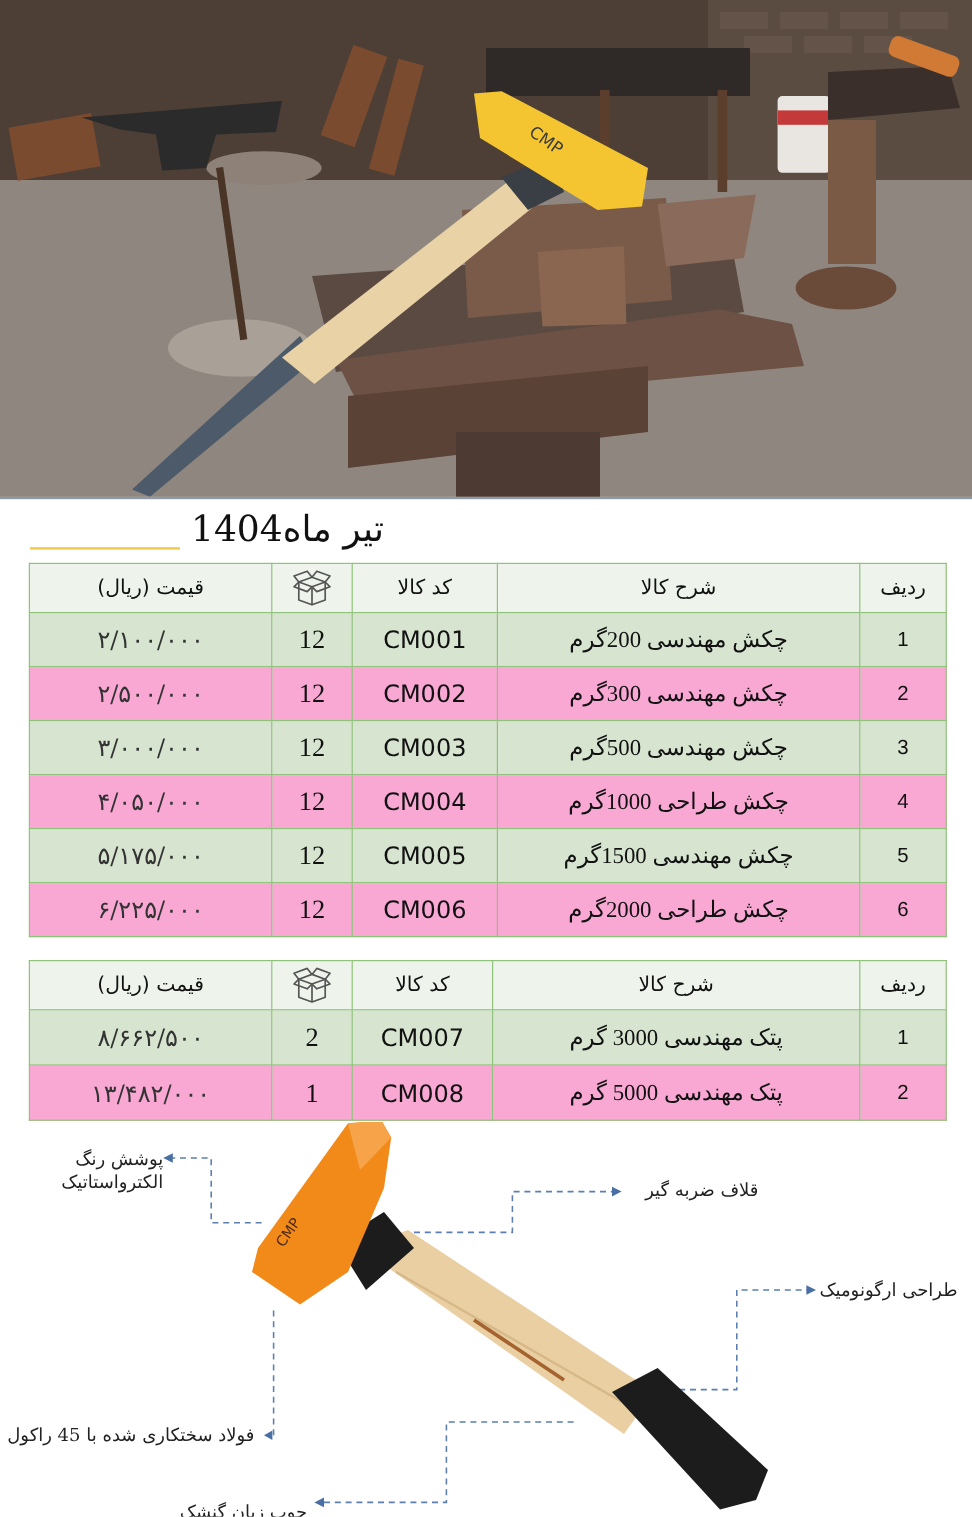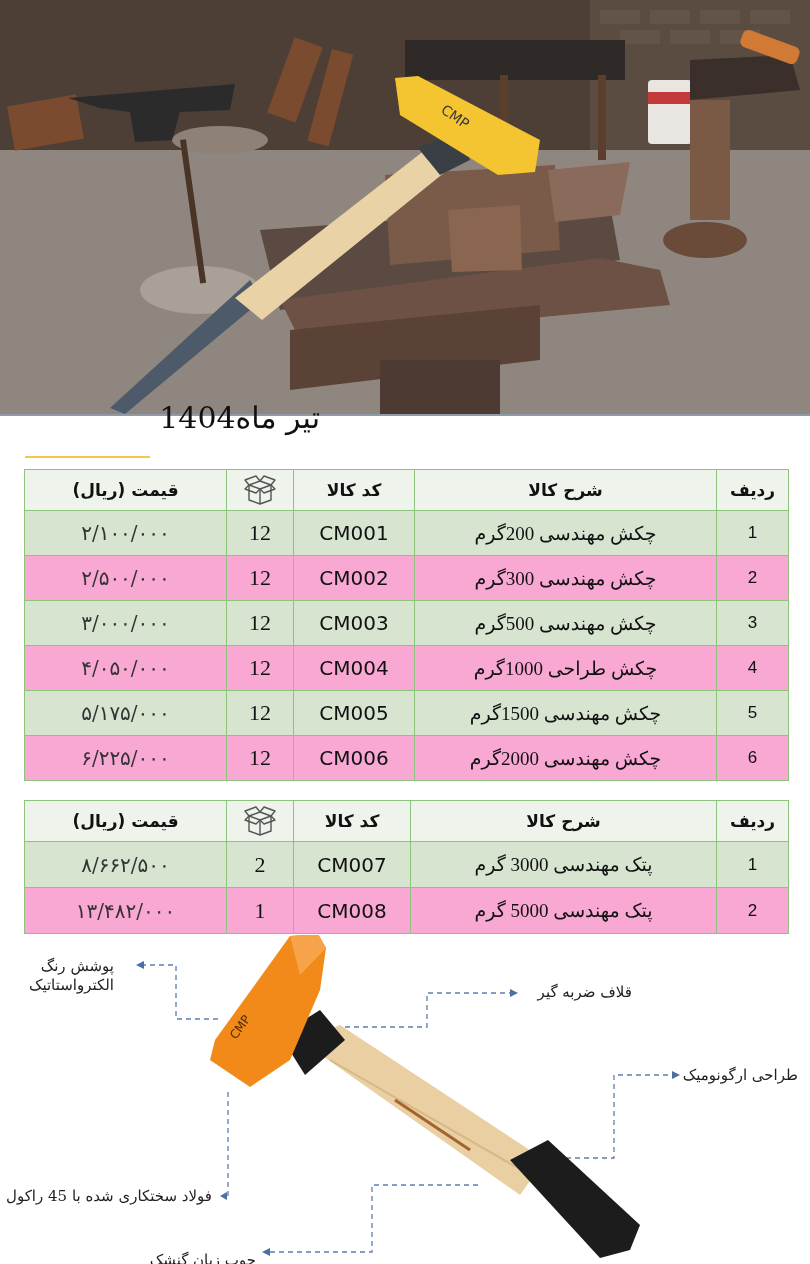--- a/index.html
+++ b/index.html
@@ -12,7 +12,7 @@
   .hero svg { position: absolute; left: 0; top: 0; }
 
   
-  .title { position: absolute; top: 400px; left: 160px; width: 160px; text-align: right;
+  .title { position: absolute; top: 423px; left: 160px; width: 160px; text-align: right;
            font-family: "DejaVu Serif", serif; font-size: 30px; color: #111; direction: rtl; white-space: nowrap; }
   .title-line { position: absolute; left: 25px; top: 456px; width: 125px; height: 2px; background: #f2c94c; }
 

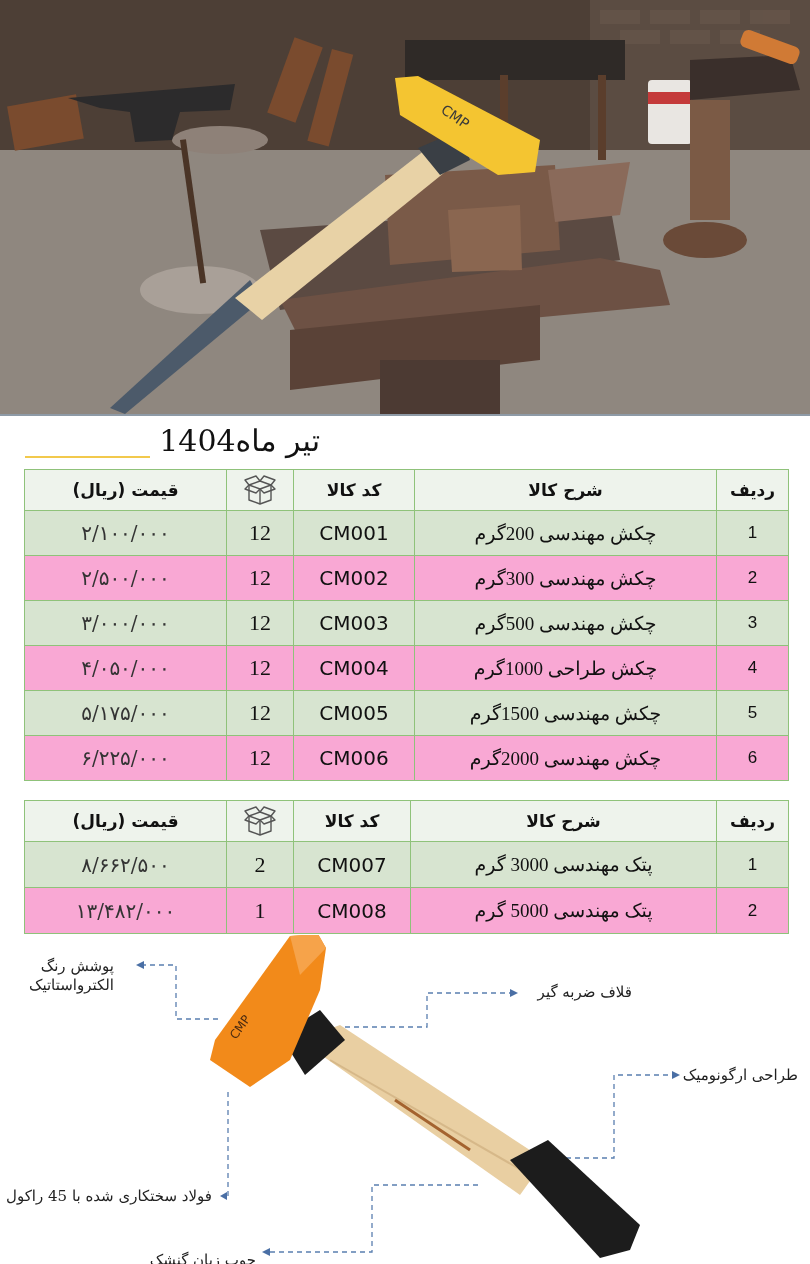--- a/index.html
+++ b/index.html
@@ -19,7 +19,7 @@
   
   table.price { position: absolute; border-collapse: collapse; direction: rtl; table-layout: fixed; }
   table.price td, table.price th { border: 1.5px solid #8fc27a; padding: 0; text-align: center; vertical-align: middle; }
-  table.price th { background: #eef3ec; font-weight: bold; font-size: 17px; color: #111; height: 40px; }
+  table.price th { background: #eef3ec; font-weight: normal; font-size: 17px; color: #111; height: 40px; }
   table.price td { font-size: 20px; color: #111; }
   table.price tr.alt td { background: #d7e4d0; }
   table.price tr.plain td { background: #f9a8d4; }

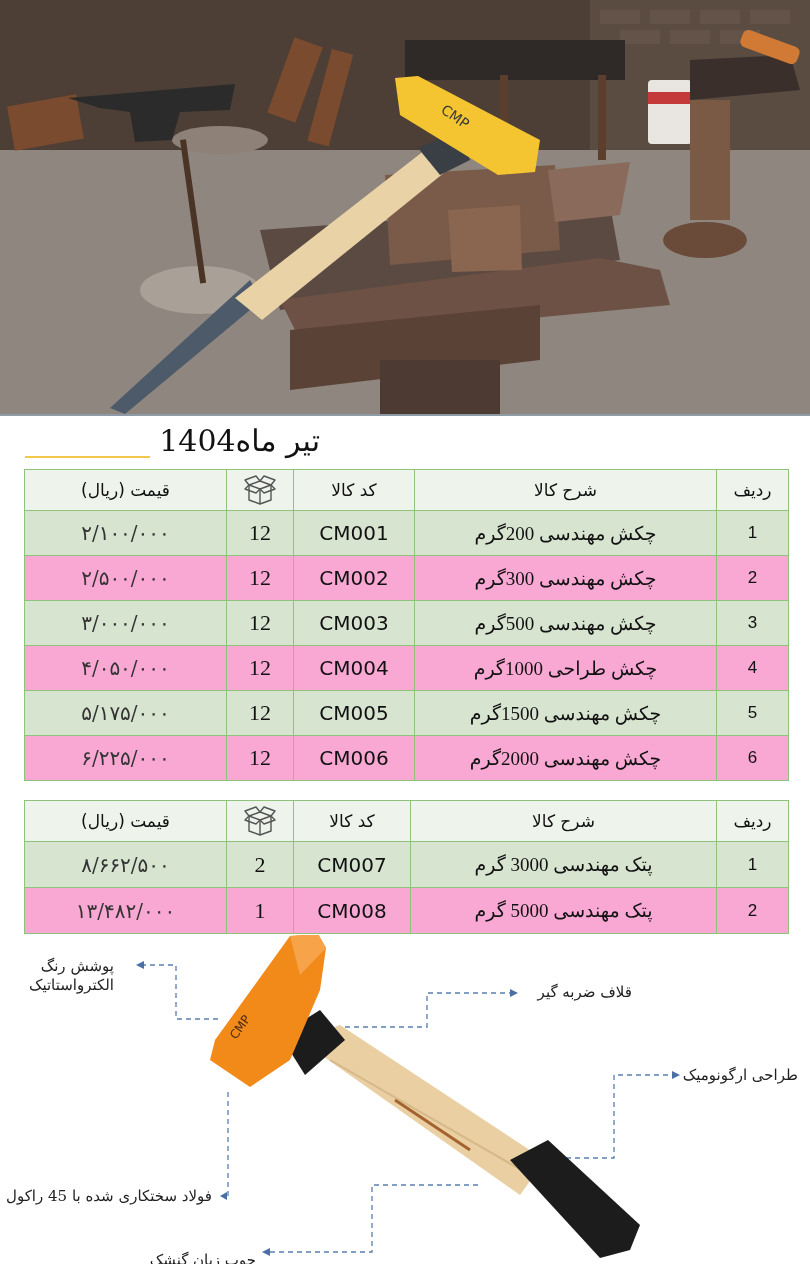--- a/index.html
+++ b/index.html
@@ -172,7 +172,7 @@
     </tr>
     <tr class="plain">
       <td class="c-row">6</td>
-      <td class="c-desc">چکش مهندسی 2000گرم</td>
+      <td class="c-desc">چکش طراحی 2000گرم</td>
       <td class="c-code">CM006</td>
       <td class="c-qty">12</td>
       <td class="c-price">۶/۲۲۵/۰۰۰</td>

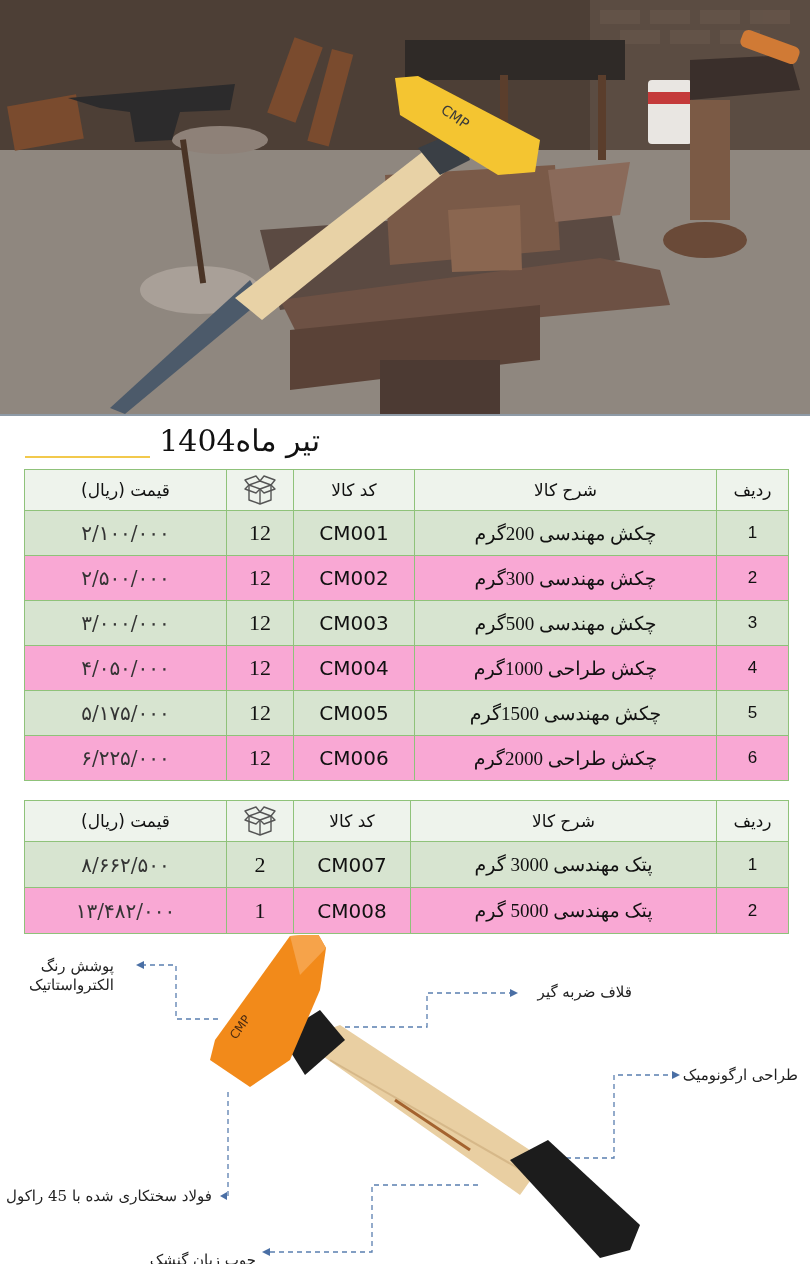--- a/index.html
+++ b/index.html
@@ -258,7 +258,7 @@
     <text x="236" y="1040" font-size="12" fill="#4a2a10" font-family="DejaVu Sans, sans-serif" transform="rotate(-55 236 1040)">CMP</text>
   </svg>
 
-  <div class="callout" style="left:14px;top:22px;width:100px;">
+  <div class="callout" style="left:36px;top:22px;width:100px;">
     <div>پوشش رنگ</div>
     <div>الکترواستاتیک</div>
   </div>

